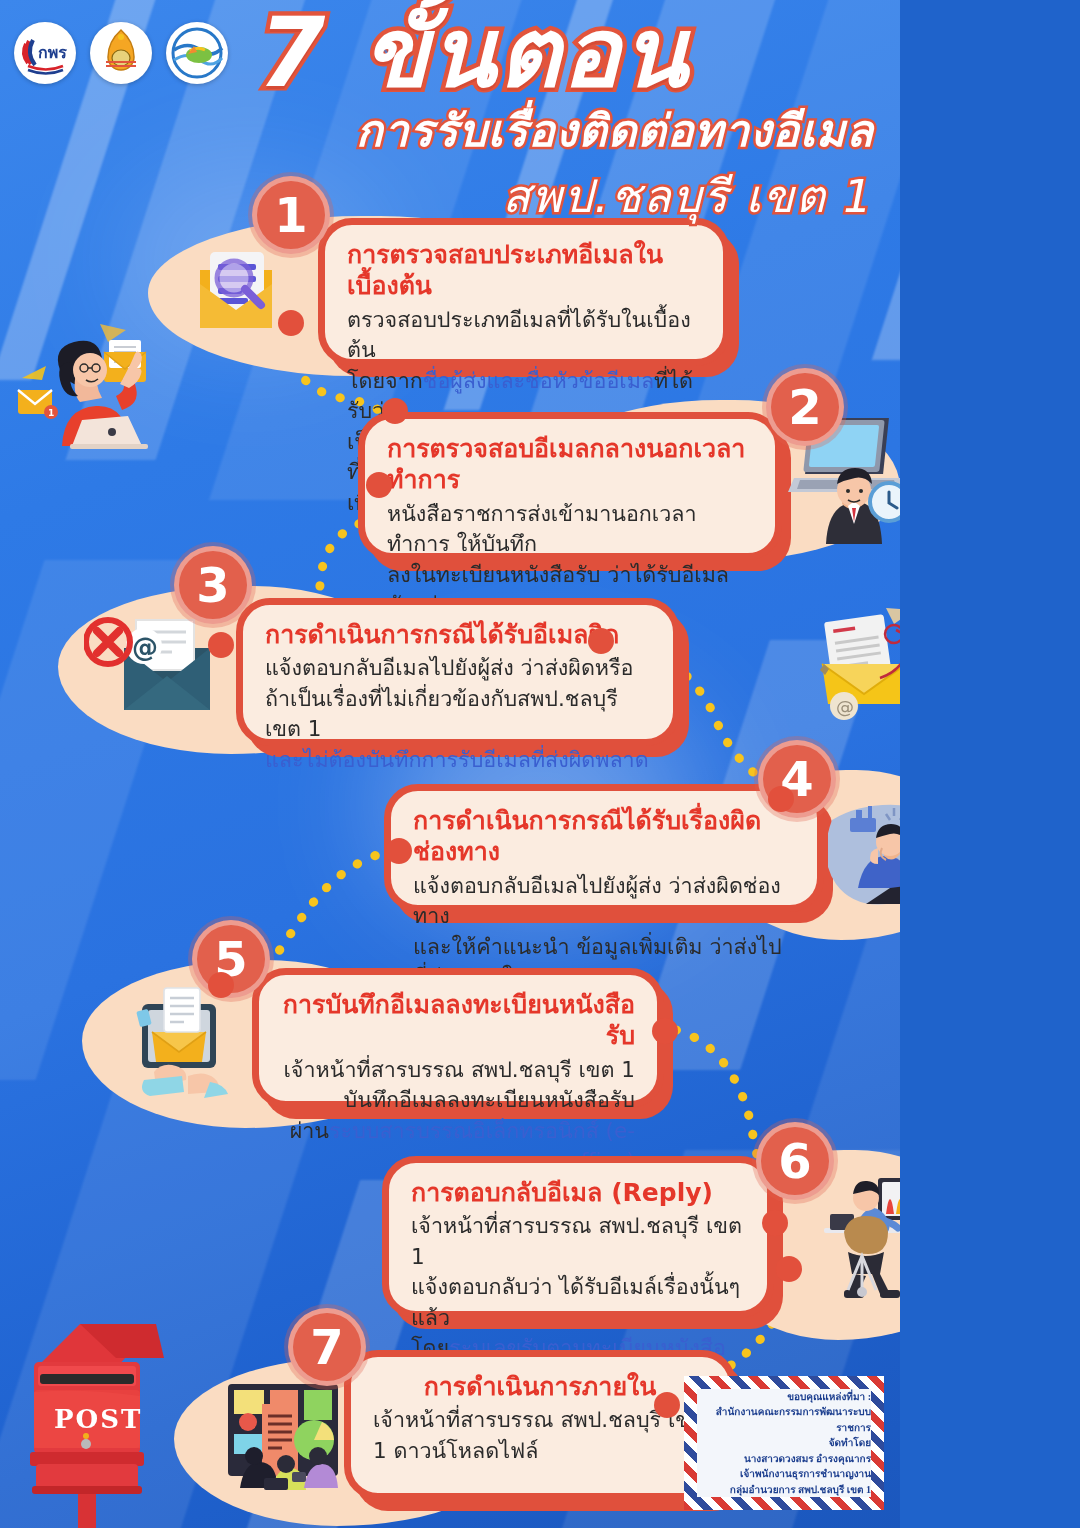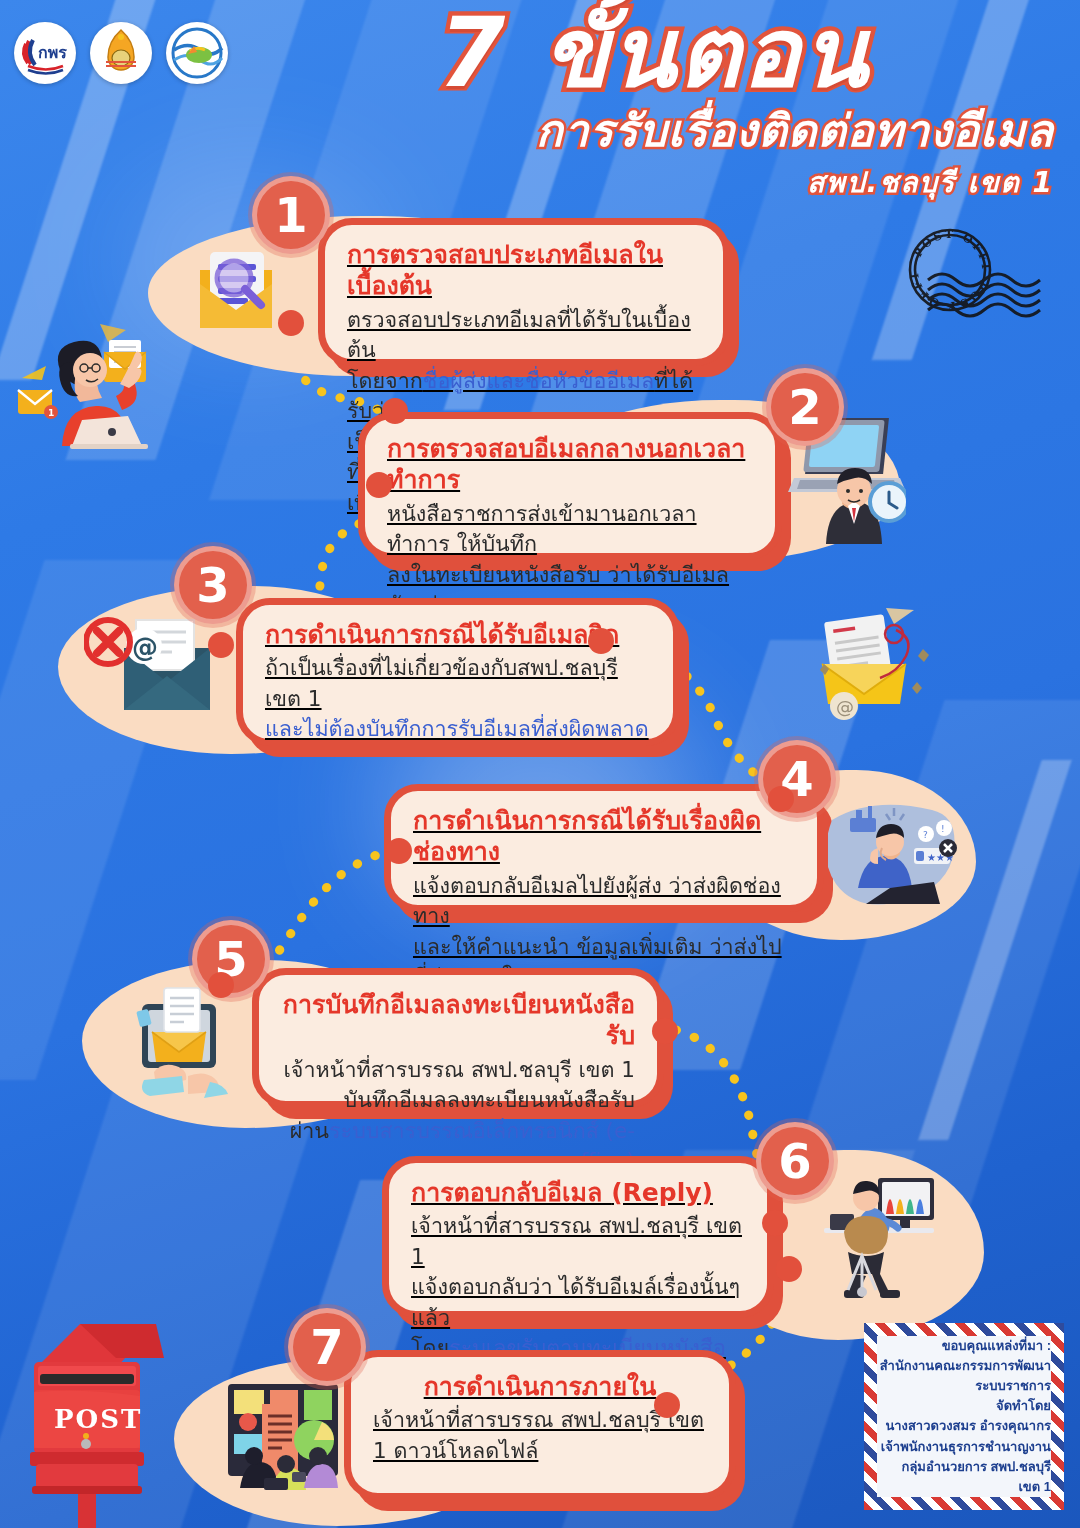--- a/index.html
+++ b/index.html
@@ -12,7 +12,7 @@
   }
   #poster{
     position:absolute; inset:0;
-    width:1080px; height:1528px;
+    width:900px; height:1528px;
     overflow:hidden;
     background:
       linear-gradient(160deg,#3c87ec 0%,#2e7ae6 28%,#2a72e0 55%,#1f62cf 80%,#1b57bd 100%);

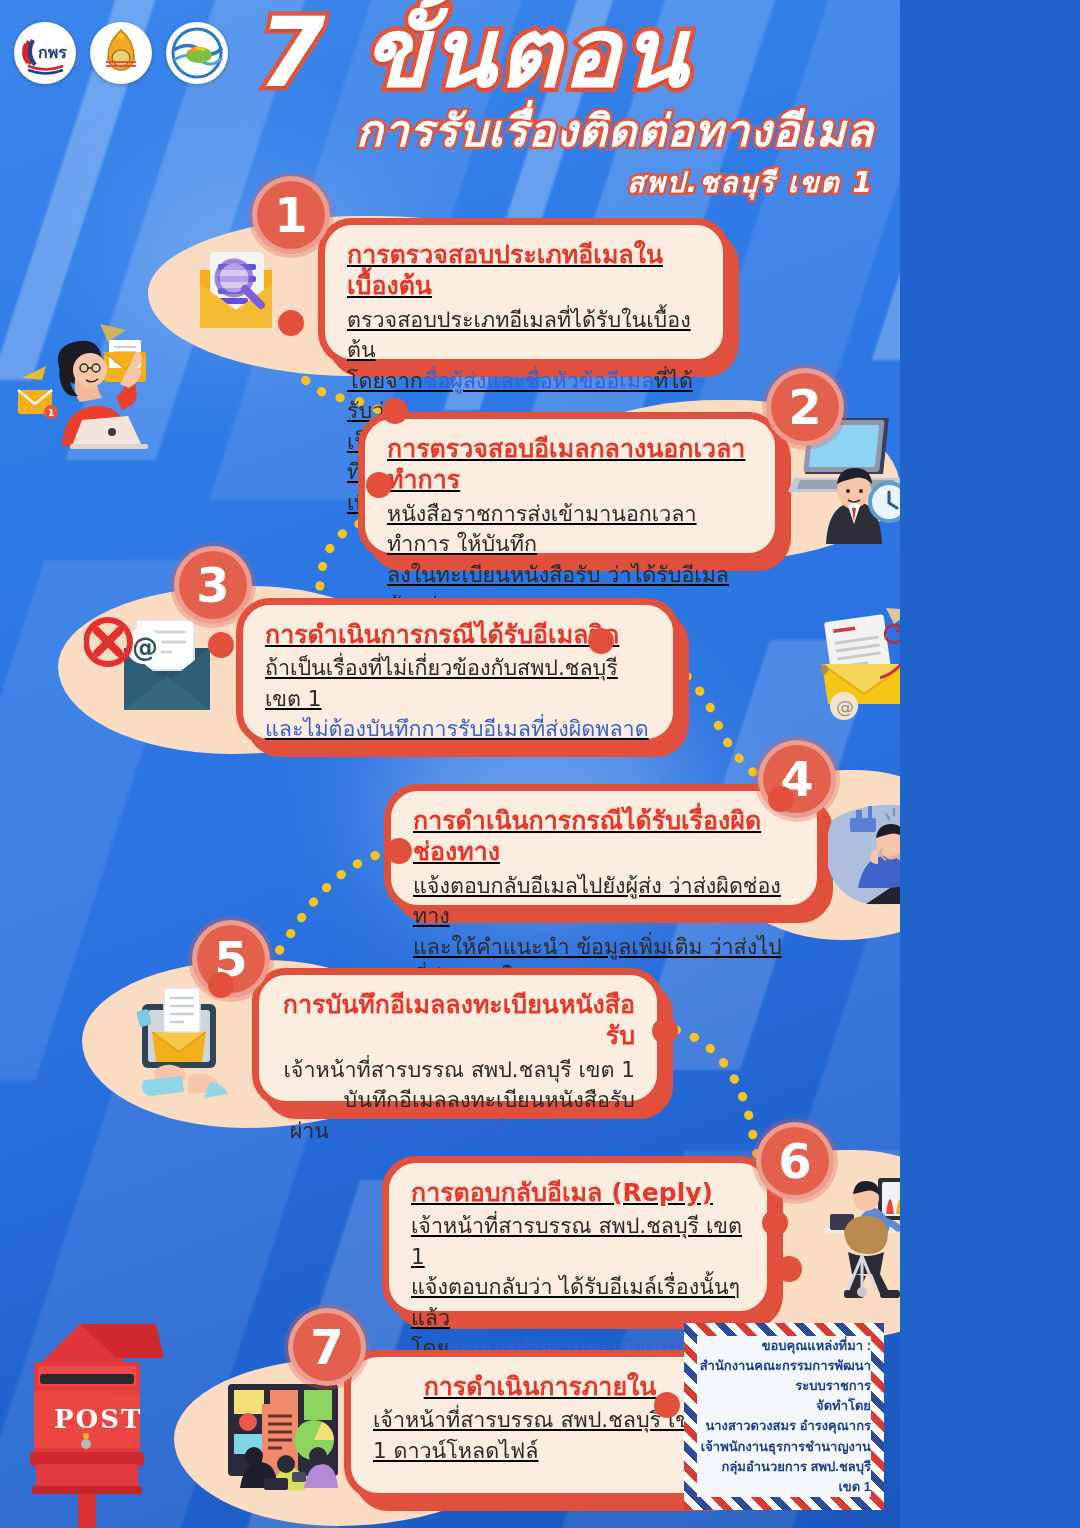--- a/index.html
+++ b/index.html
@@ -48,7 +48,7 @@
     font-style:italic;letter-spacing:1px;line-height:1.22;
   }
   .sub-title2{
-    margin-top:2px;font-size:28px;font-weight:bold;color:#fff;
+    margin-top:2px;font-size:45px;font-weight:normal;color:#fff;
     font-family:"DejaVu Sans", sans-serif;
     -webkit-text-stroke:5px #e2543c; paint-order:stroke fill;
     font-style:italic;letter-spacing:2px;

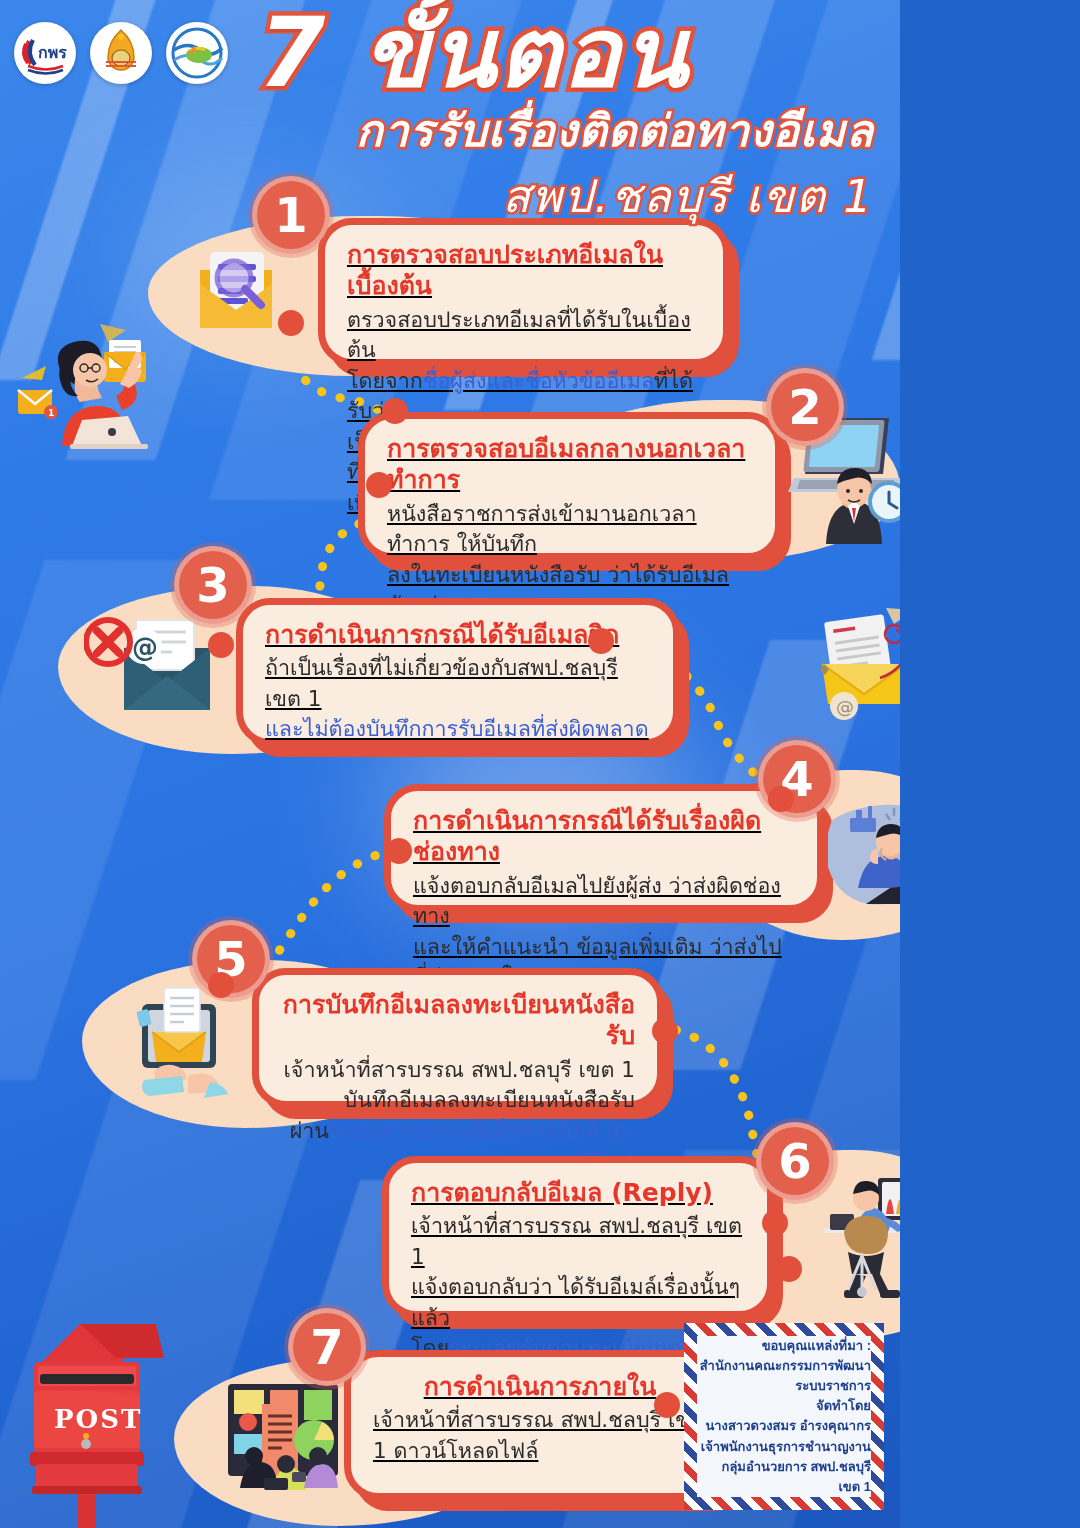--- a/index.html
+++ b/index.html
@@ -76,7 +76,7 @@
   }
   .hl{color:#3a5fd0;}
   .ta-r{text-align:right;}
-  .ta-l{text-align:left;text-decoration:underline;}
+  .ta-l{text-align:left;}
   .ta-c{text-align:center;}
 
   .badge{

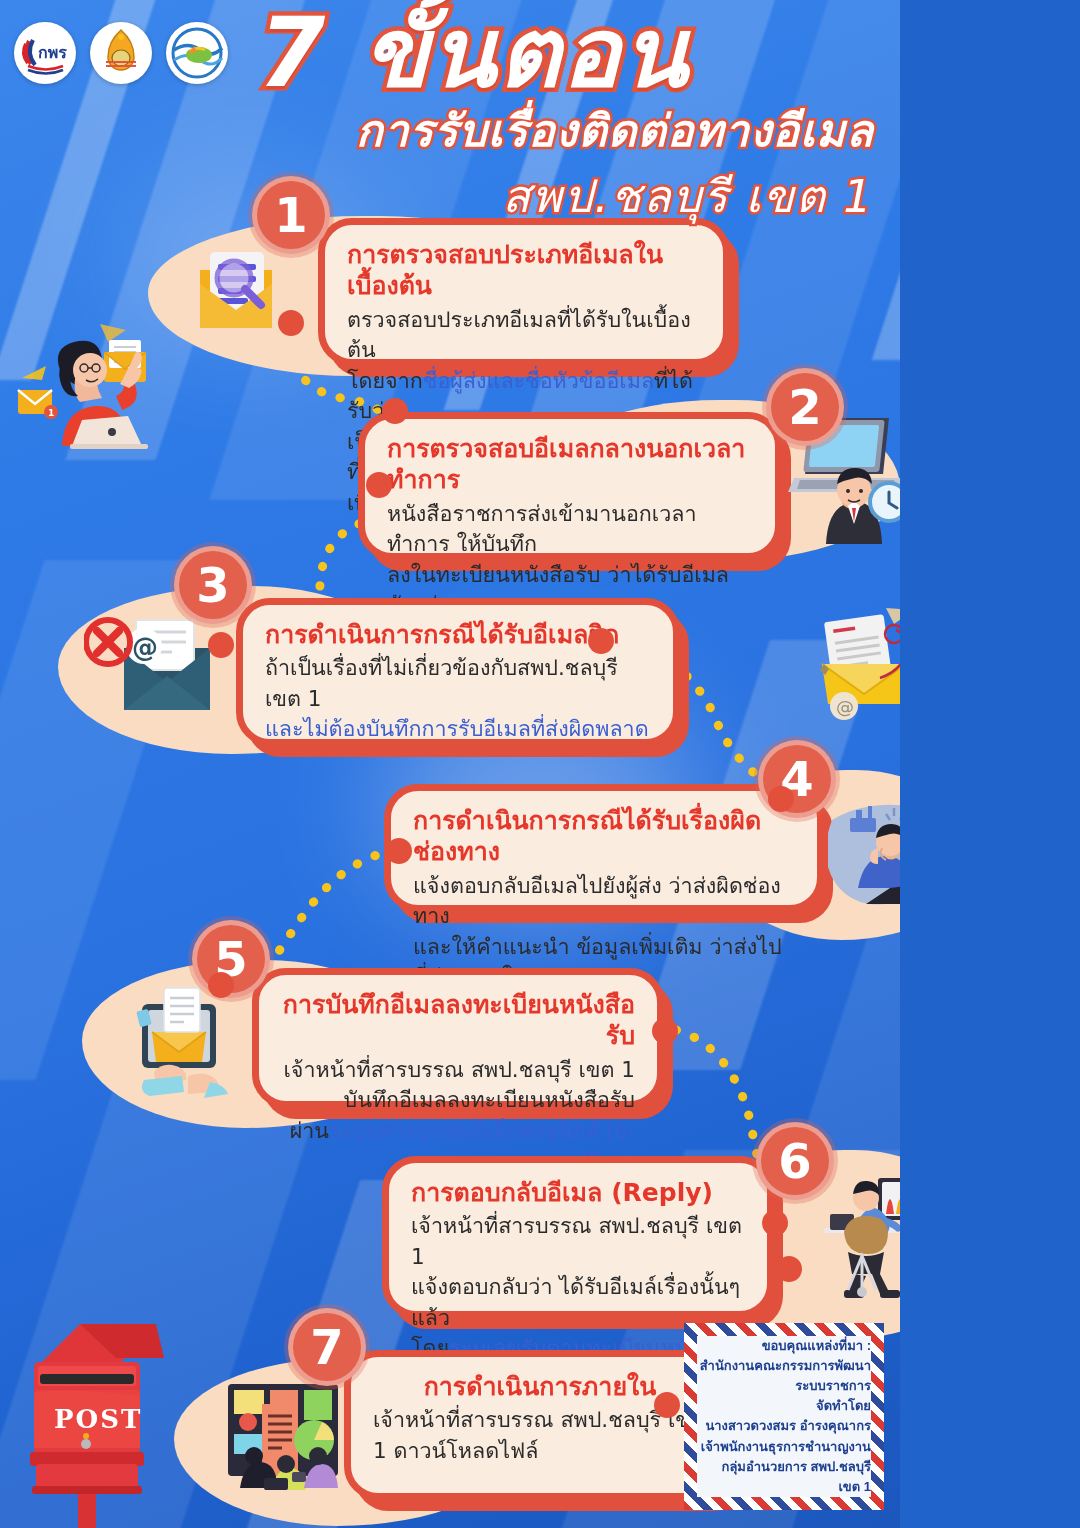--- a/index.html
+++ b/index.html
@@ -356,6 +356,7 @@
       <div class="card-inner ta-l">
         <div class="head">การดำเนินการกรณีได้รับอีเมลผิด</div>
         <div class="body">
+          <div><span>แจ้งตอบกลับอีเมลไปยังผู้ส่ง ว่าส่งผิดหรือ</span></div>
           <div><span>ถ้าเป็นเรื่องที่ไม่เกี่ยวข้องกับสพป.ชลบุรี เขต 1</span></div>
           <div class="hl"><span>และไม่ต้องบันทึกการรับอีเมลที่ส่งผิดพลาด</span></div>
         </div>

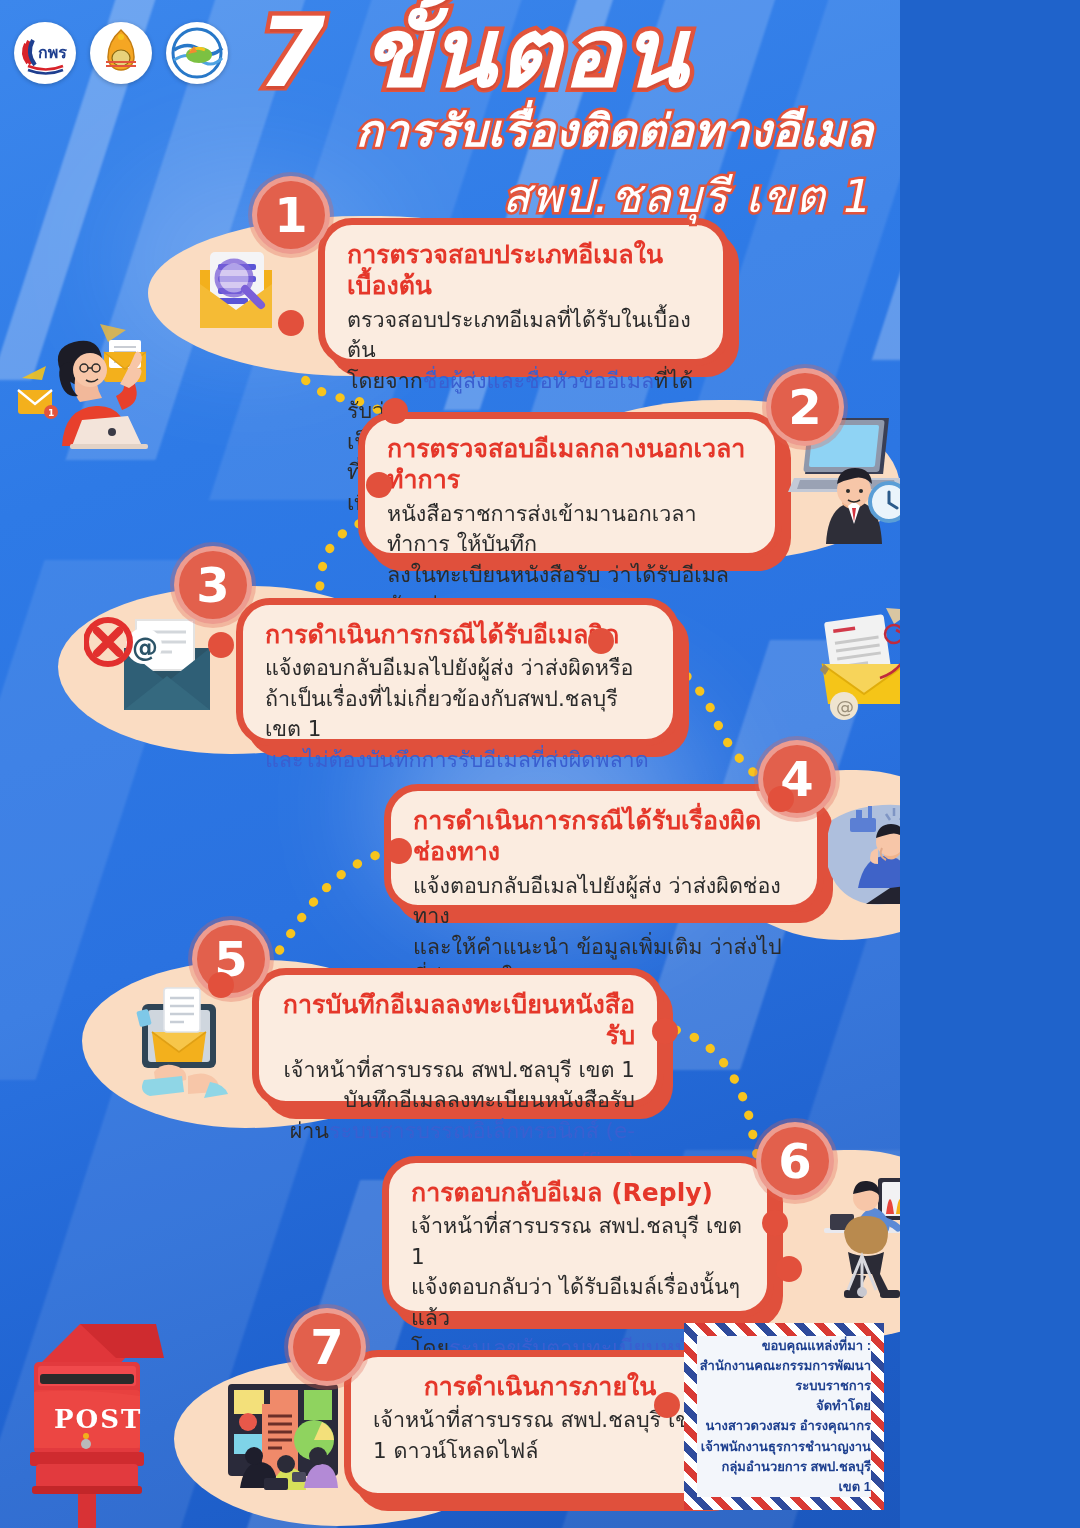--- a/index.html
+++ b/index.html
@@ -110,8 +110,8 @@
     background-origin:border-box;background-clip:content-box,border-box;
   }
   .credits p{
-    font-size:13px;line-height:1.55;color:#1d3f8f;text-align:right;font-weight:bold;
-    font-family:Liberation Sans, sans-serif;
+    font-size:10px;line-height:1.55;color:#1d3f8f;text-align:right;font-weight:bold;
+    font-family:Liberation Serif, serif;
   }
 </style>
 </head>

